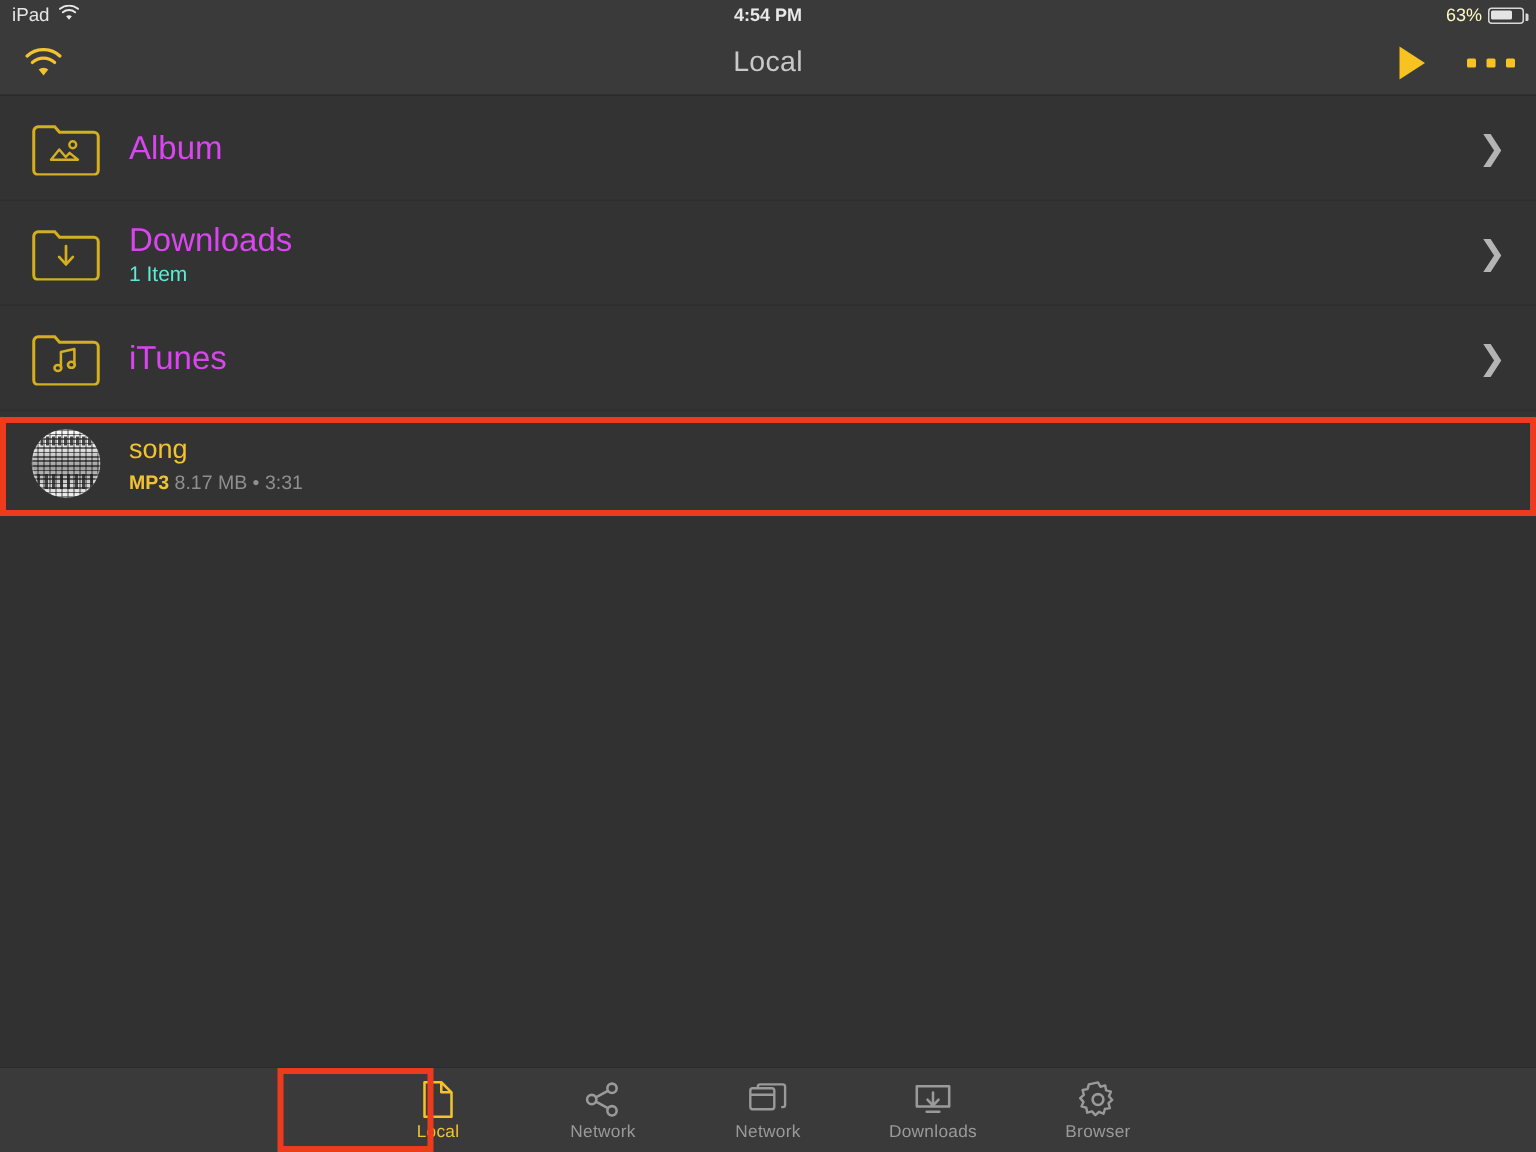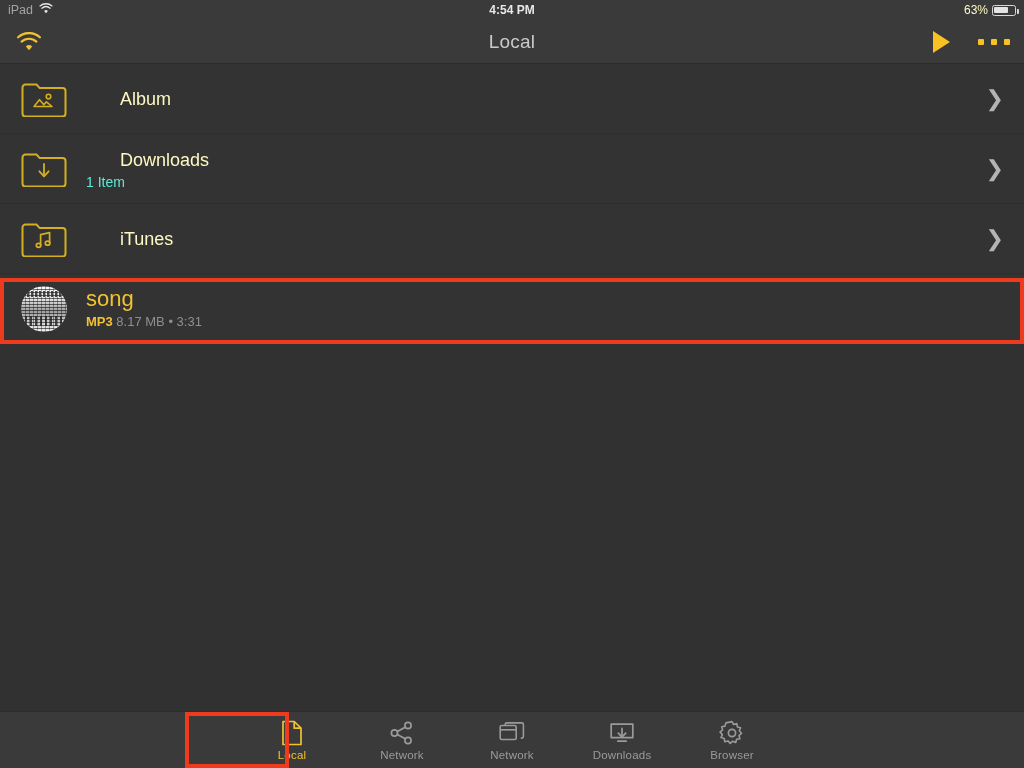--- a/index.html
+++ b/index.html
@@ -22,7 +22,7 @@
   .sb-left { position:absolute; left:8px; display:flex; align-items:center; gap:6px; }
   .sb-center { position:absolute; left:0; right:0; text-align:center; font-weight:bold; font-size:12px;}
   .sb-right { position:absolute; right:8px; display:flex; align-items:center; gap:4px; }
-  .sb-device { font-size:12.5px; color:#a3a3a3; }
+  .sb-device { font-size:12.5px; color:#e5e5e5; }
   .batt-pct { font-size:12px; color:#fef9c3; }
   .batt {
     width:24px; height:11px; border:1.3px solid #d8d8d8; border-radius:2.5px;

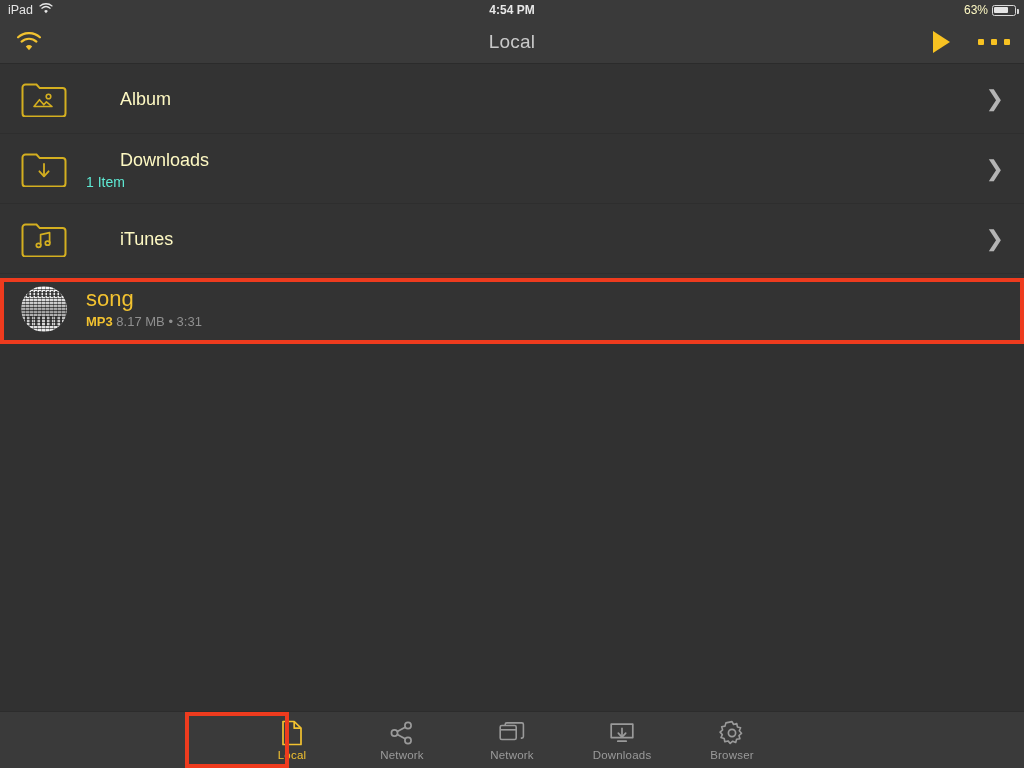--- a/index.html
+++ b/index.html
@@ -74,7 +74,7 @@
   }
   .row-icon { width:48px; flex:0 0 48px; display:flex; align-items:center; justify-content:center; }
   .row-text { flex:1; padding-left:18px; display:flex; flex-direction:column; justify-content:center; }
-  .row-title { font-size:18px; color:#fef9c3; line-height:22px;margin-left:34px; }
+  .row-title { font-size:22px; color:#d946ef; line-height:22px; }
   .row-sub { font-size:14px; color:#5eead4; line-height:16px; margin-top:3px; }
   .chev { color:#c0c0c0; font-size:22px; font-weight:300; line-height:1; opacity:.92; }
 

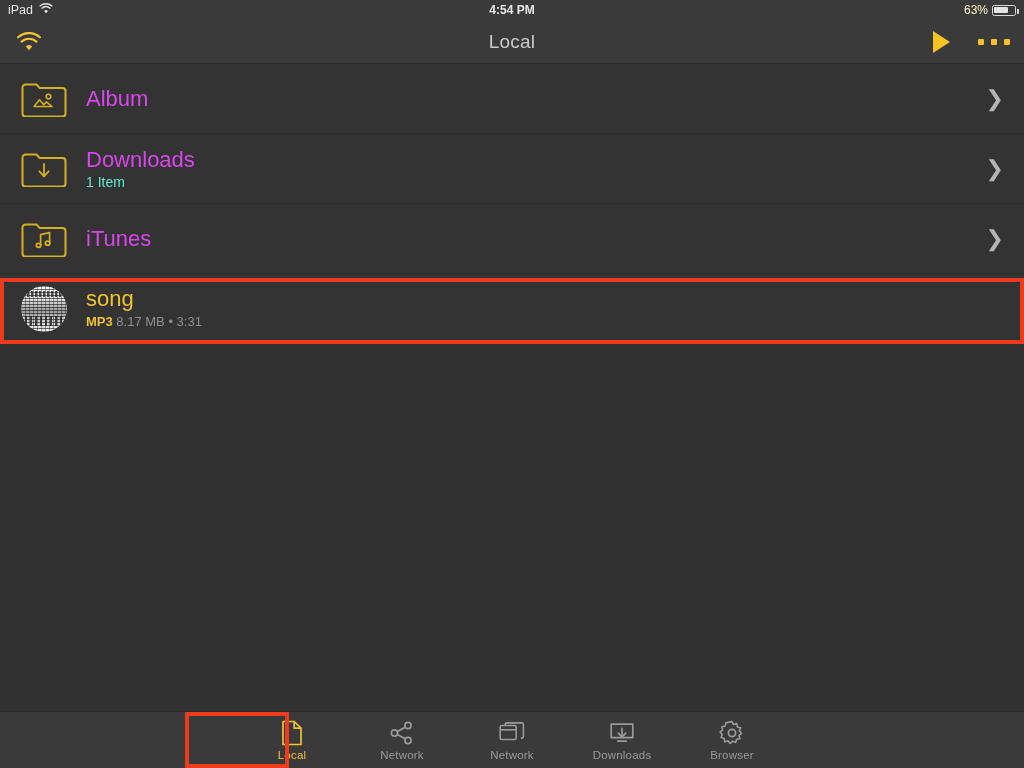--- a/index.html
+++ b/index.html
@@ -80,7 +80,7 @@
 
   
   .row.song-row { border:none; }
-  .song-title { font-size:22px; color:#F2C230; line-height:22px; }
+  .song-title { font-size:18px; color:#F2C230; line-height:22px; }
   .song-meta { font-size:13px; line-height:17px; margin-top:3px; color:#8f8f8f; }
   .song-meta .fmt { color:#F2C230; font-weight:bold; }
 

